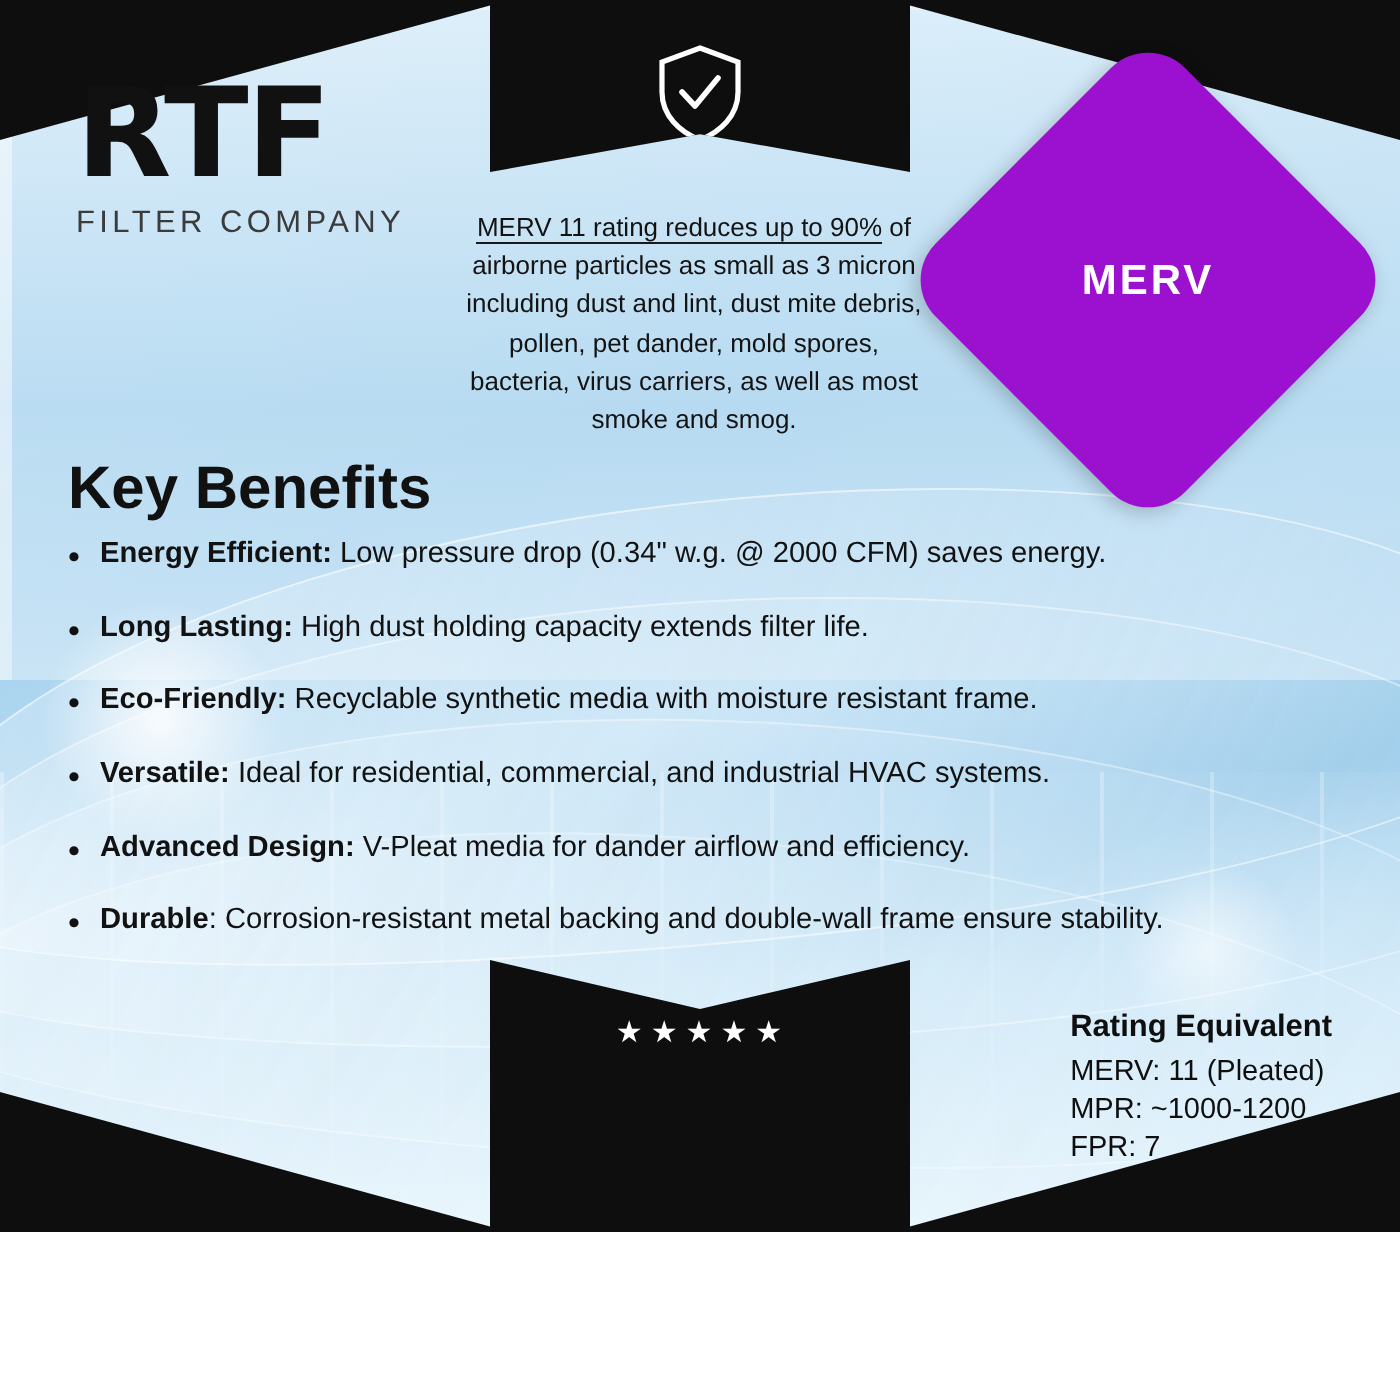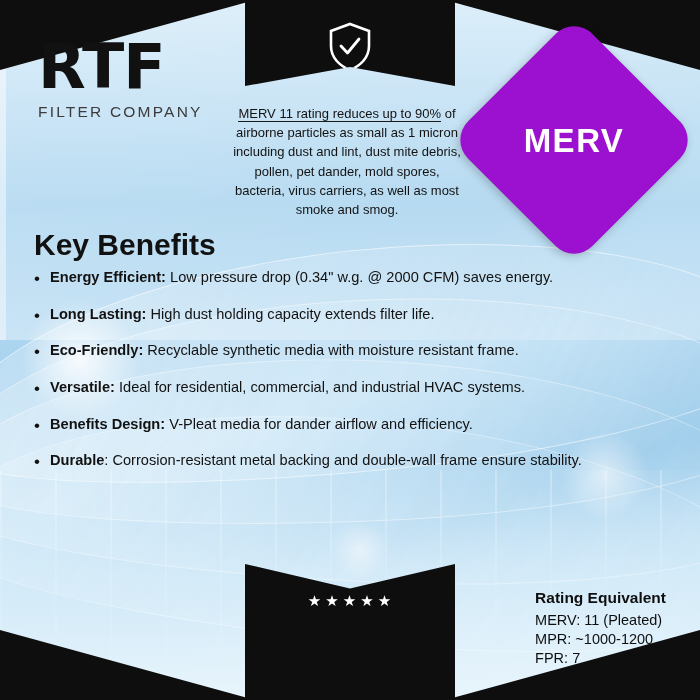--- a/index.html
+++ b/index.html
@@ -15,7 +15,7 @@
   .poster {
     position: relative;
     width: 700px;
-    height: 700px;
+    height: 616px;
     overflow: hidden;
     background: linear-gradient(160deg, #eaf4fb 0%, #cfe6f6 18%, #a9d3ef 38%, #bfe0f5 55%, #9ccbea 72%, #cfe7f7 88%, #e9f4fc 100%);
     text-decoration: underline;

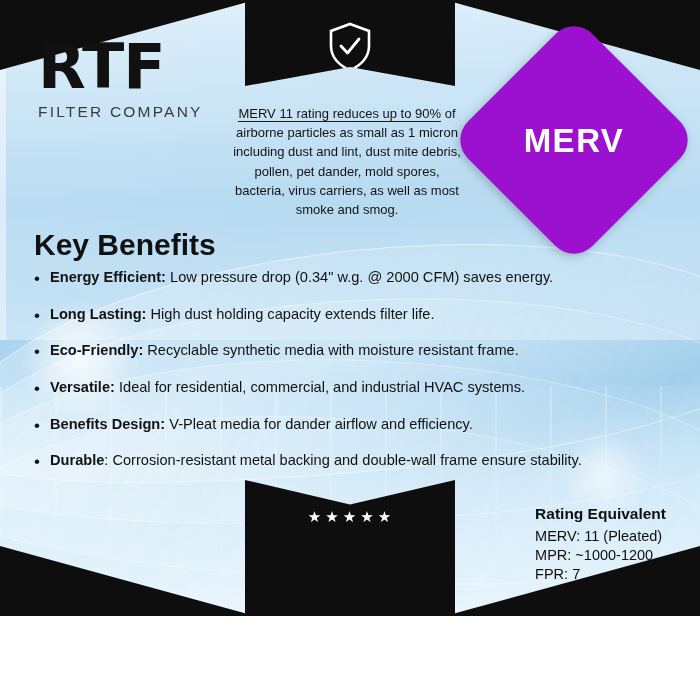--- a/index.html
+++ b/index.html
@@ -293,7 +293,7 @@
   </div>
 
   <div class="top-desc">
-    <span class="hl">MERV 11 rating reduces up to 90%</span><span> of airborne particles as small as 1 micron including dust and lint, dust mite debris, pollen, pet dander, mold spores, bacteria, virus carriers, as well as most smoke and smog.</span>
+    <span class="hl">MERV 11 rating reduces up to 90%</span><span> of airborne particles as small as 3 micron including dust and lint, dust mite debris, pollen, pet dander, mold spores, bacteria, virus carriers, as well as most smoke and smog.</span>
   </div>
 
   <div class="merv-badge"></div>

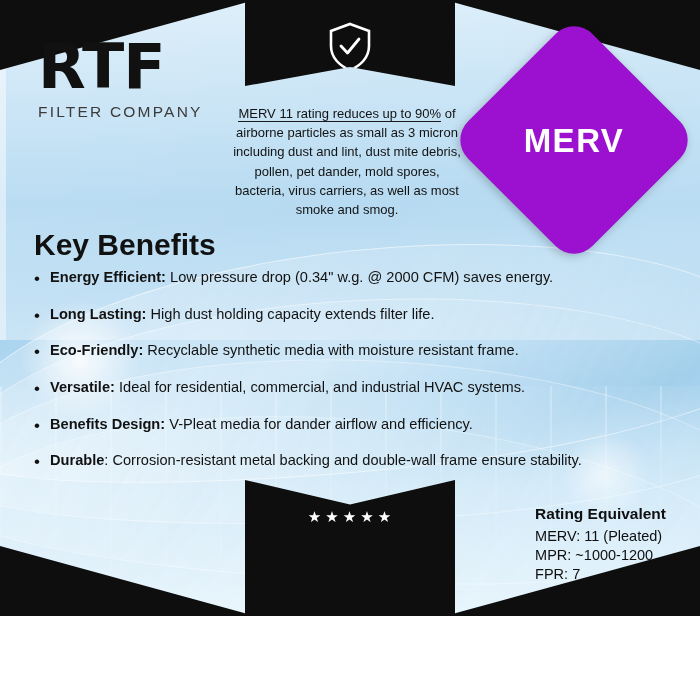--- a/index.html
+++ b/index.html
@@ -193,7 +193,7 @@
     text-align: center;
   }
   .merv-label {
-    font-size: 33px;
+    font-size: 21px;
     font-weight: bold;
     letter-spacing: 1.5px;
     line-height: 1;

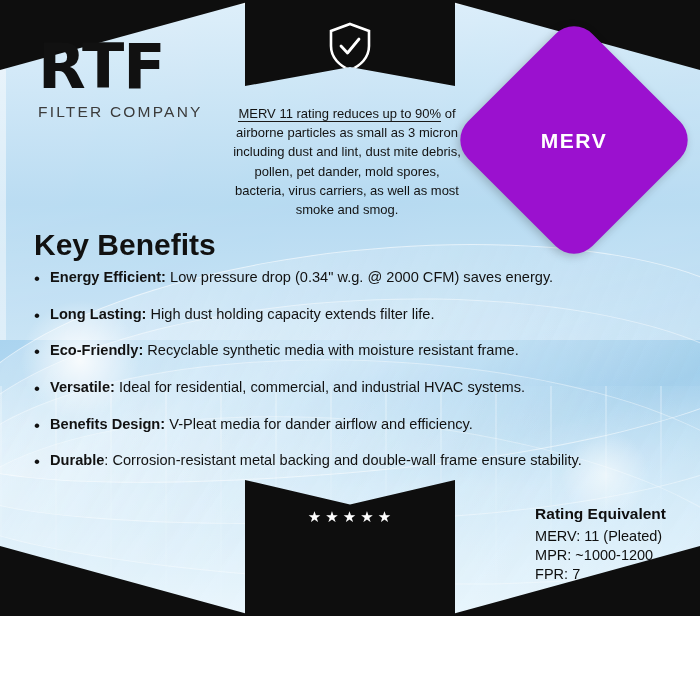--- a/index.html
+++ b/index.html
@@ -316,7 +316,7 @@
       <b>Versatile:</b><span> Ideal for residential, commercial, and industrial HVAC systems.</span>
     </li>
     <li class="benefit">
-      <b>Benefits Design:</b><span> V-Pleat media for dander airflow and efficiency.</span>
+      <b>Advanced Design:</b><span> V-Pleat media for dander airflow and efficiency.</span>
     </li>
     <li class="benefit">
       <b>Durable</b><span>: Corrosion-resistant metal backing and double-wall frame ensure stability.</span>

